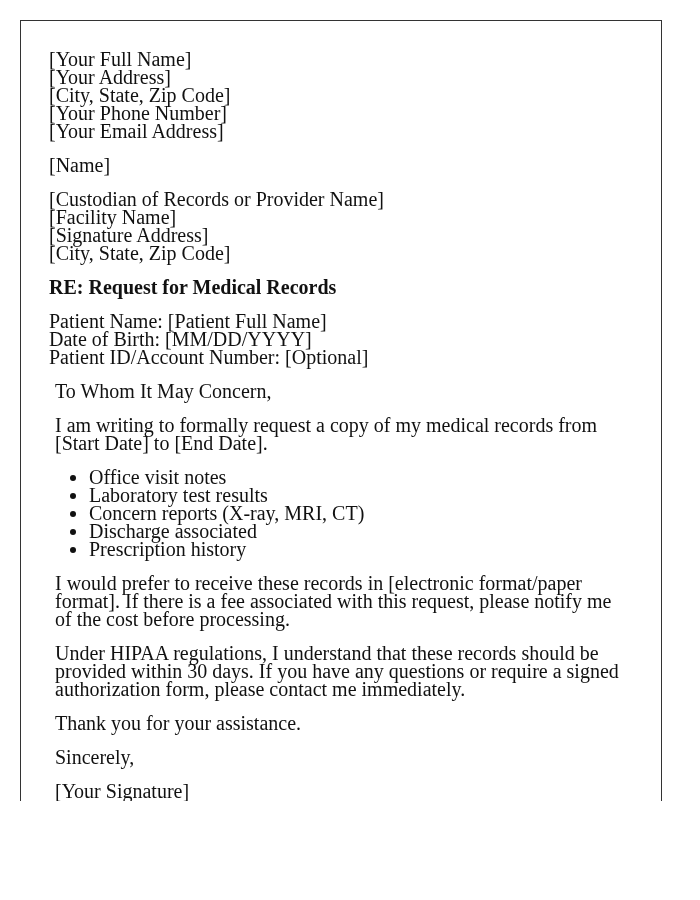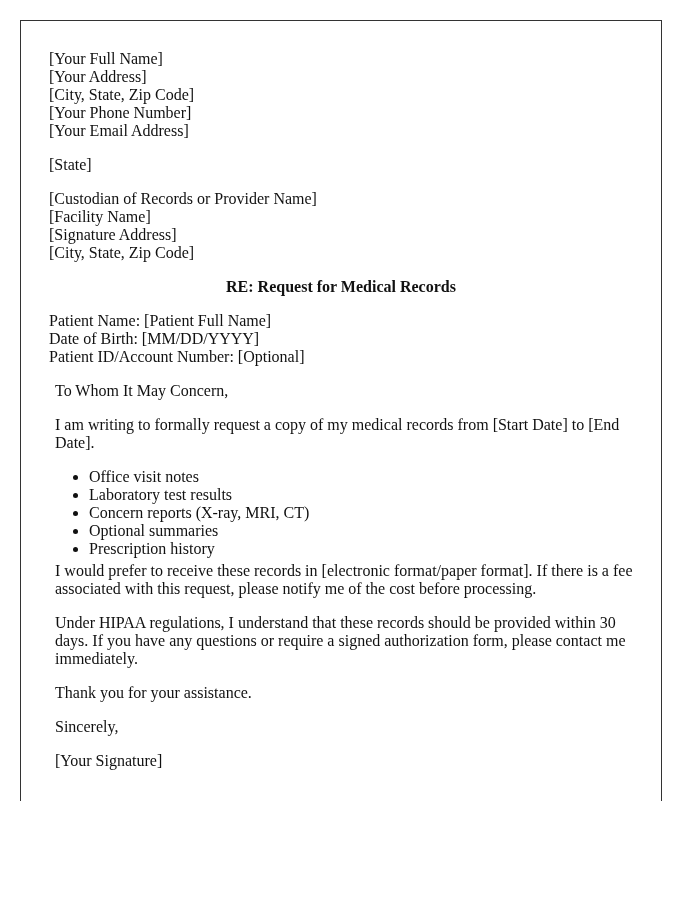--- a/index.html
+++ b/index.html
@@ -26,7 +26,7 @@
       border: 1px solid #333333;
       padding: 29px 28px 40px 28px;
       font-family: "Liberation Serif", "DejaVu Serif", serif;
-      font-size: 16px;
+      font-size: 20px;
       line-height: 18px;
       color: #111111;
       box-sizing: content-box;

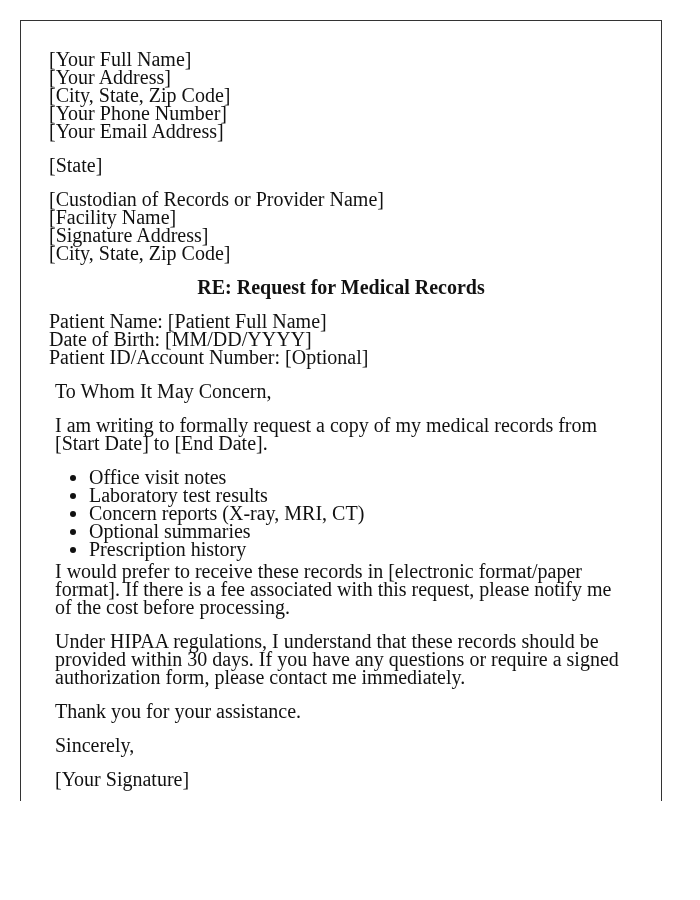--- a/index.html
+++ b/index.html
@@ -56,7 +56,7 @@
     </div>
 
     <div class="block">
-      <div>[State]</div>
+      <div>[Name]</div>
     </div>
 
     <div class="block">

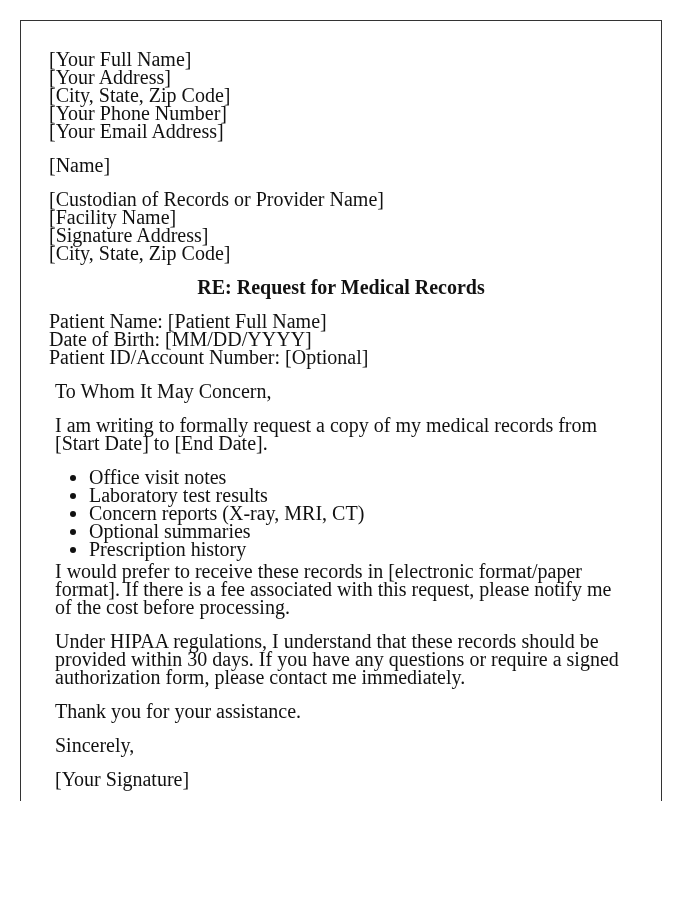--- a/index.html
+++ b/index.html
@@ -33,7 +33,7 @@
     }
     .block { margin: 0 0 16px 0; }
     .block div { margin: 0; }
-    .re { font-weight: bold; margin: 12px 0 16px 0; text-align: center; }
+    .re { font-weight: bold; margin: 12px 0 16px 0; }
     p { margin: 0 0 16px 6px; }
     ul {
       margin: 0 0 4px 0;

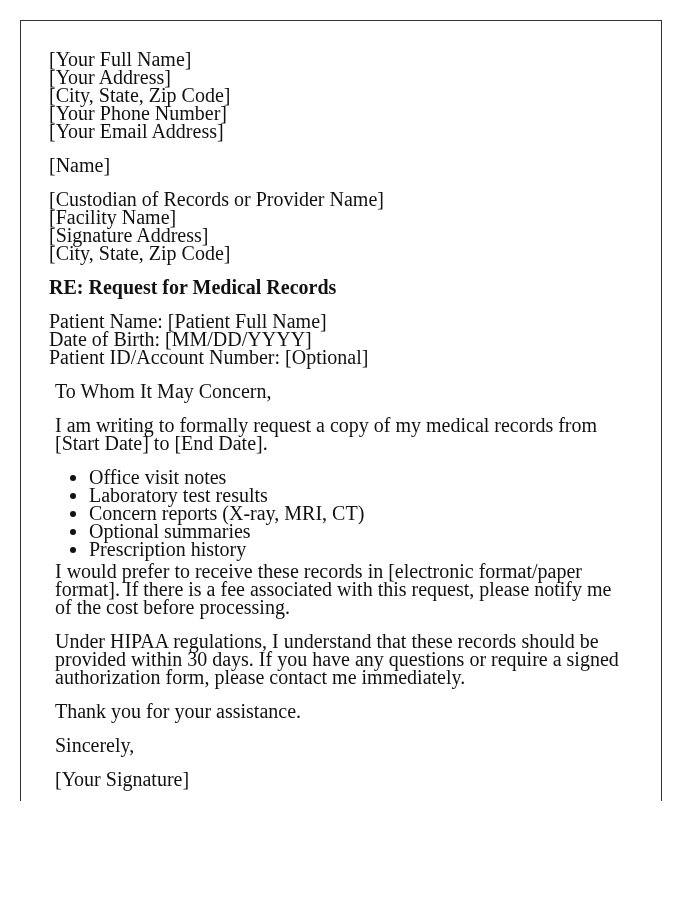--- a/index.html
+++ b/index.html
@@ -36,7 +36,7 @@
     .re { font-weight: bold; margin: 12px 0 16px 0; }
     p { margin: 0 0 16px 6px; }
     ul {
-      margin: 0 0 4px 0;
+      margin: 0 0 16px 0;
       padding-left: 40px;
     }
     ul li { margin: 0; }

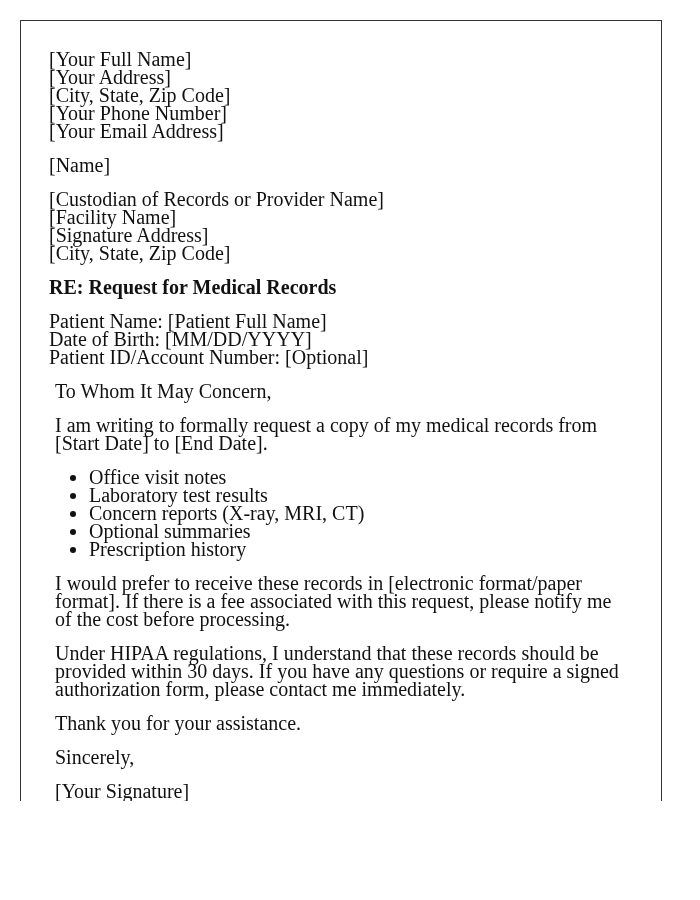--- a/index.html
+++ b/index.html
@@ -83,7 +83,7 @@
       <li>Office visit notes</li>
       <li>Laboratory test results</li>
       <li>Concern reports (X-ray, MRI, CT)</li>
-      <li>Optional summaries</li>
+      <li>Discharge associated</li>
       <li>Prescription history</li>
     </ul>
 

